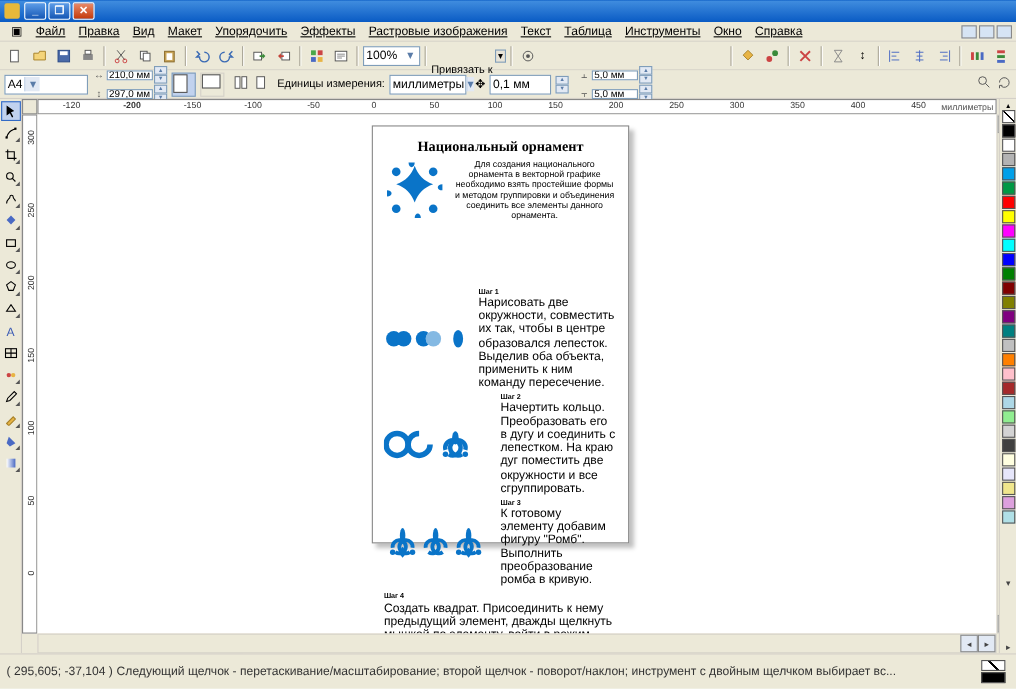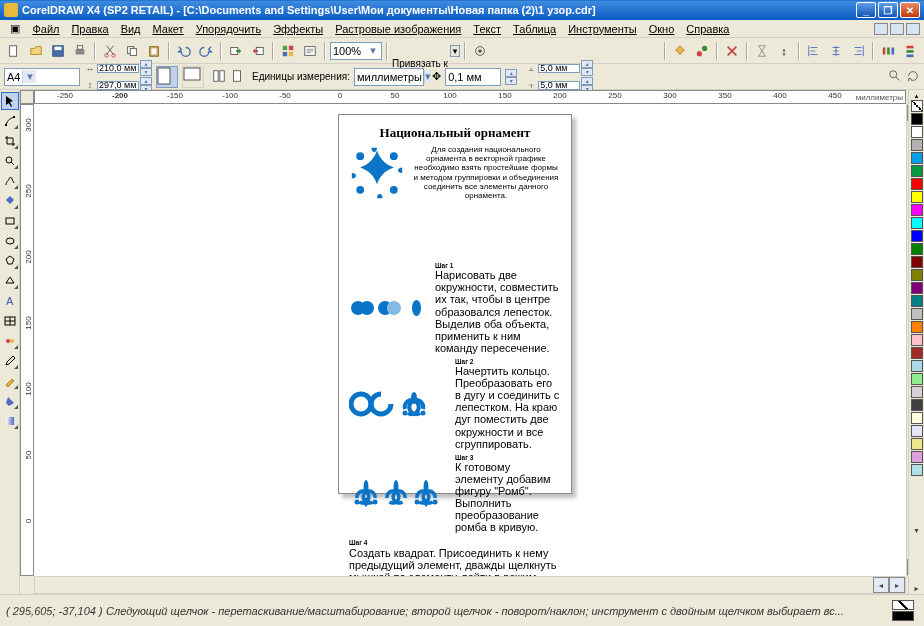--- a/index.html
+++ b/index.html
@@ -79,7 +79,6 @@
 
 <div class="titlebar">
   <div class="icon"></div>
-  <div class="title">CorelDRAW X4 (SP2 RETAIL) - [C:\Documents and Settings\User\Мои документы\Новая папка (2)\1 узор.cdr]</div>
   <div class="winbtns">
     <div class="winbtn min">_</div>
     <div class="winbtn max">❐</div>

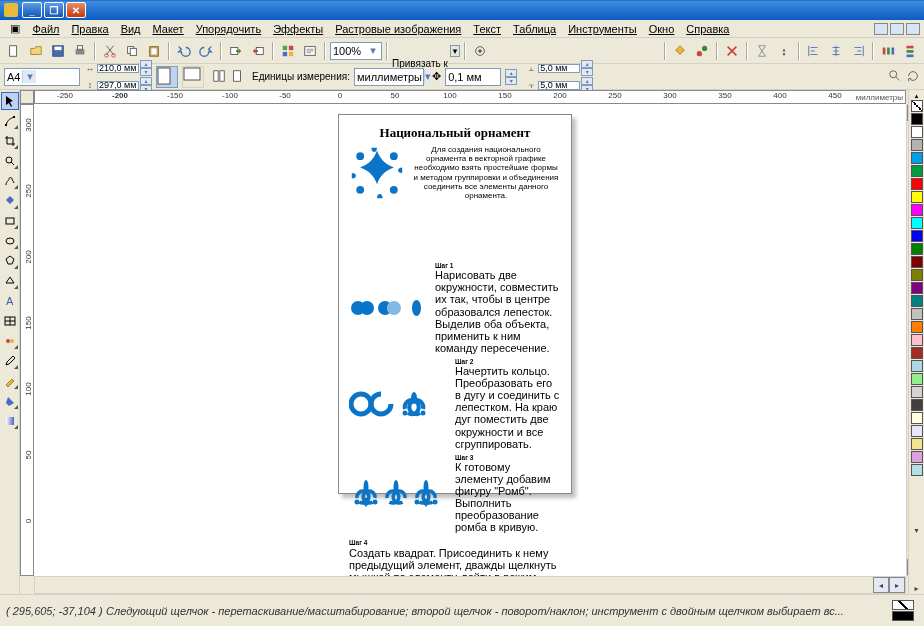--- a/index.html
+++ b/index.html
@@ -465,7 +465,7 @@
     <div class="rcorner"></div>
     <div class="hruler">
       <span class="runit">миллиметры</span>
-    <span class="tick" style="left: 30px;">-250</span>
+    <span class="tick" style="left: 30px;">-120</span>
         <span class="tick" style="left: 85px; font-weight: bold;">-200</span>
         <span class="tick" style="left: 140px;">-150</span>
         <span class="tick" style="left: 195px;">-100</span>

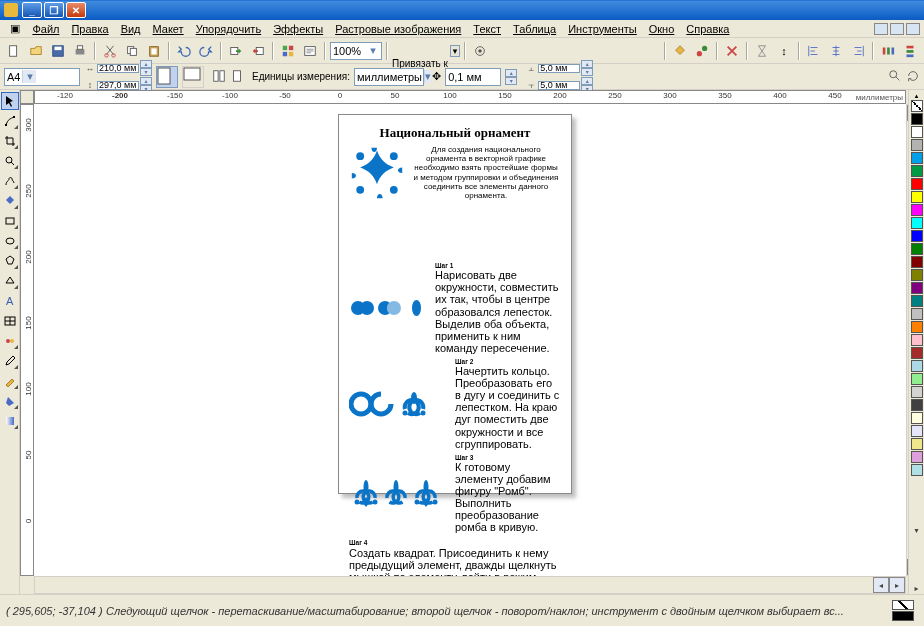--- a/index.html
+++ b/index.html
@@ -64,7 +64,7 @@
 .pagenav .pn { width: 16px; height: 14px; border: 1px solid #aaa; background: #f4f2ea; text-align: center; font-size: 8px; line-height: 12px; }
 .pagenav .pg { padding: 0 6px; font-size: 10px; }
 .pagenav .tab { padding: 1px 10px; border: 1px solid #919b9c; border-top-color: #fff; border-bottom: none; background: #fff; font-size: 10px; margin-left: 4px; border-radius: 0 0 3px 3px; }
-.statusbar { position: absolute; bottom: 0; left: 0; right: 0; height: 32px; background: #ece9d8; border-top: 1px solid #d4d0c8; display: flex; align-items: center; padding: 0 6px; font-size: 10px; color: #333; font-style: italic; }
+.statusbar { position: absolute; bottom: 0; left: 0; right: 0; height: 32px; background: #ece9d8; border-top: 1px solid #d4d0c8; display: flex; align-items: center; padding: 0 6px; font-size: 10px; color: #333; }
 .statusbar .coord { width: 100px; }
 .statusbar .hint { flex: 1; white-space: nowrap; overflow: hidden; }
 .statusbar .fillind { display: flex; flex-direction: column; gap: 1px; margin-right: 4px; }

